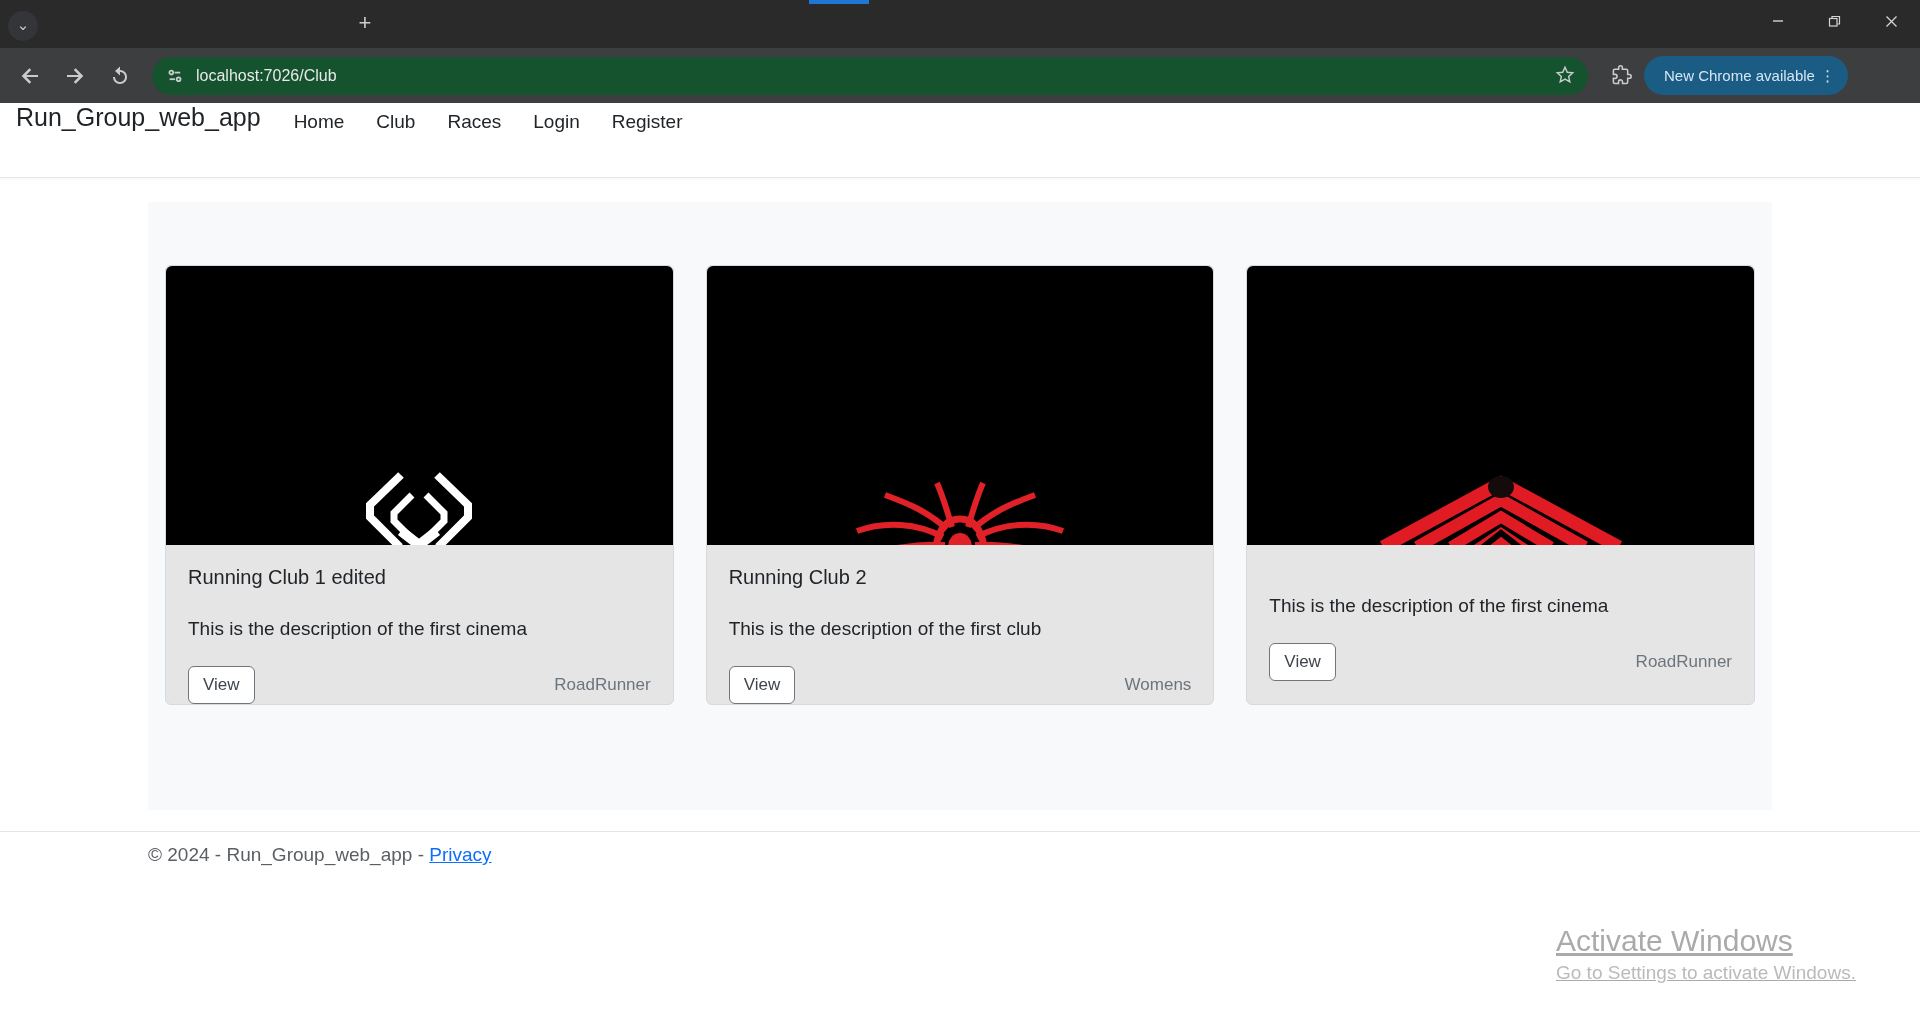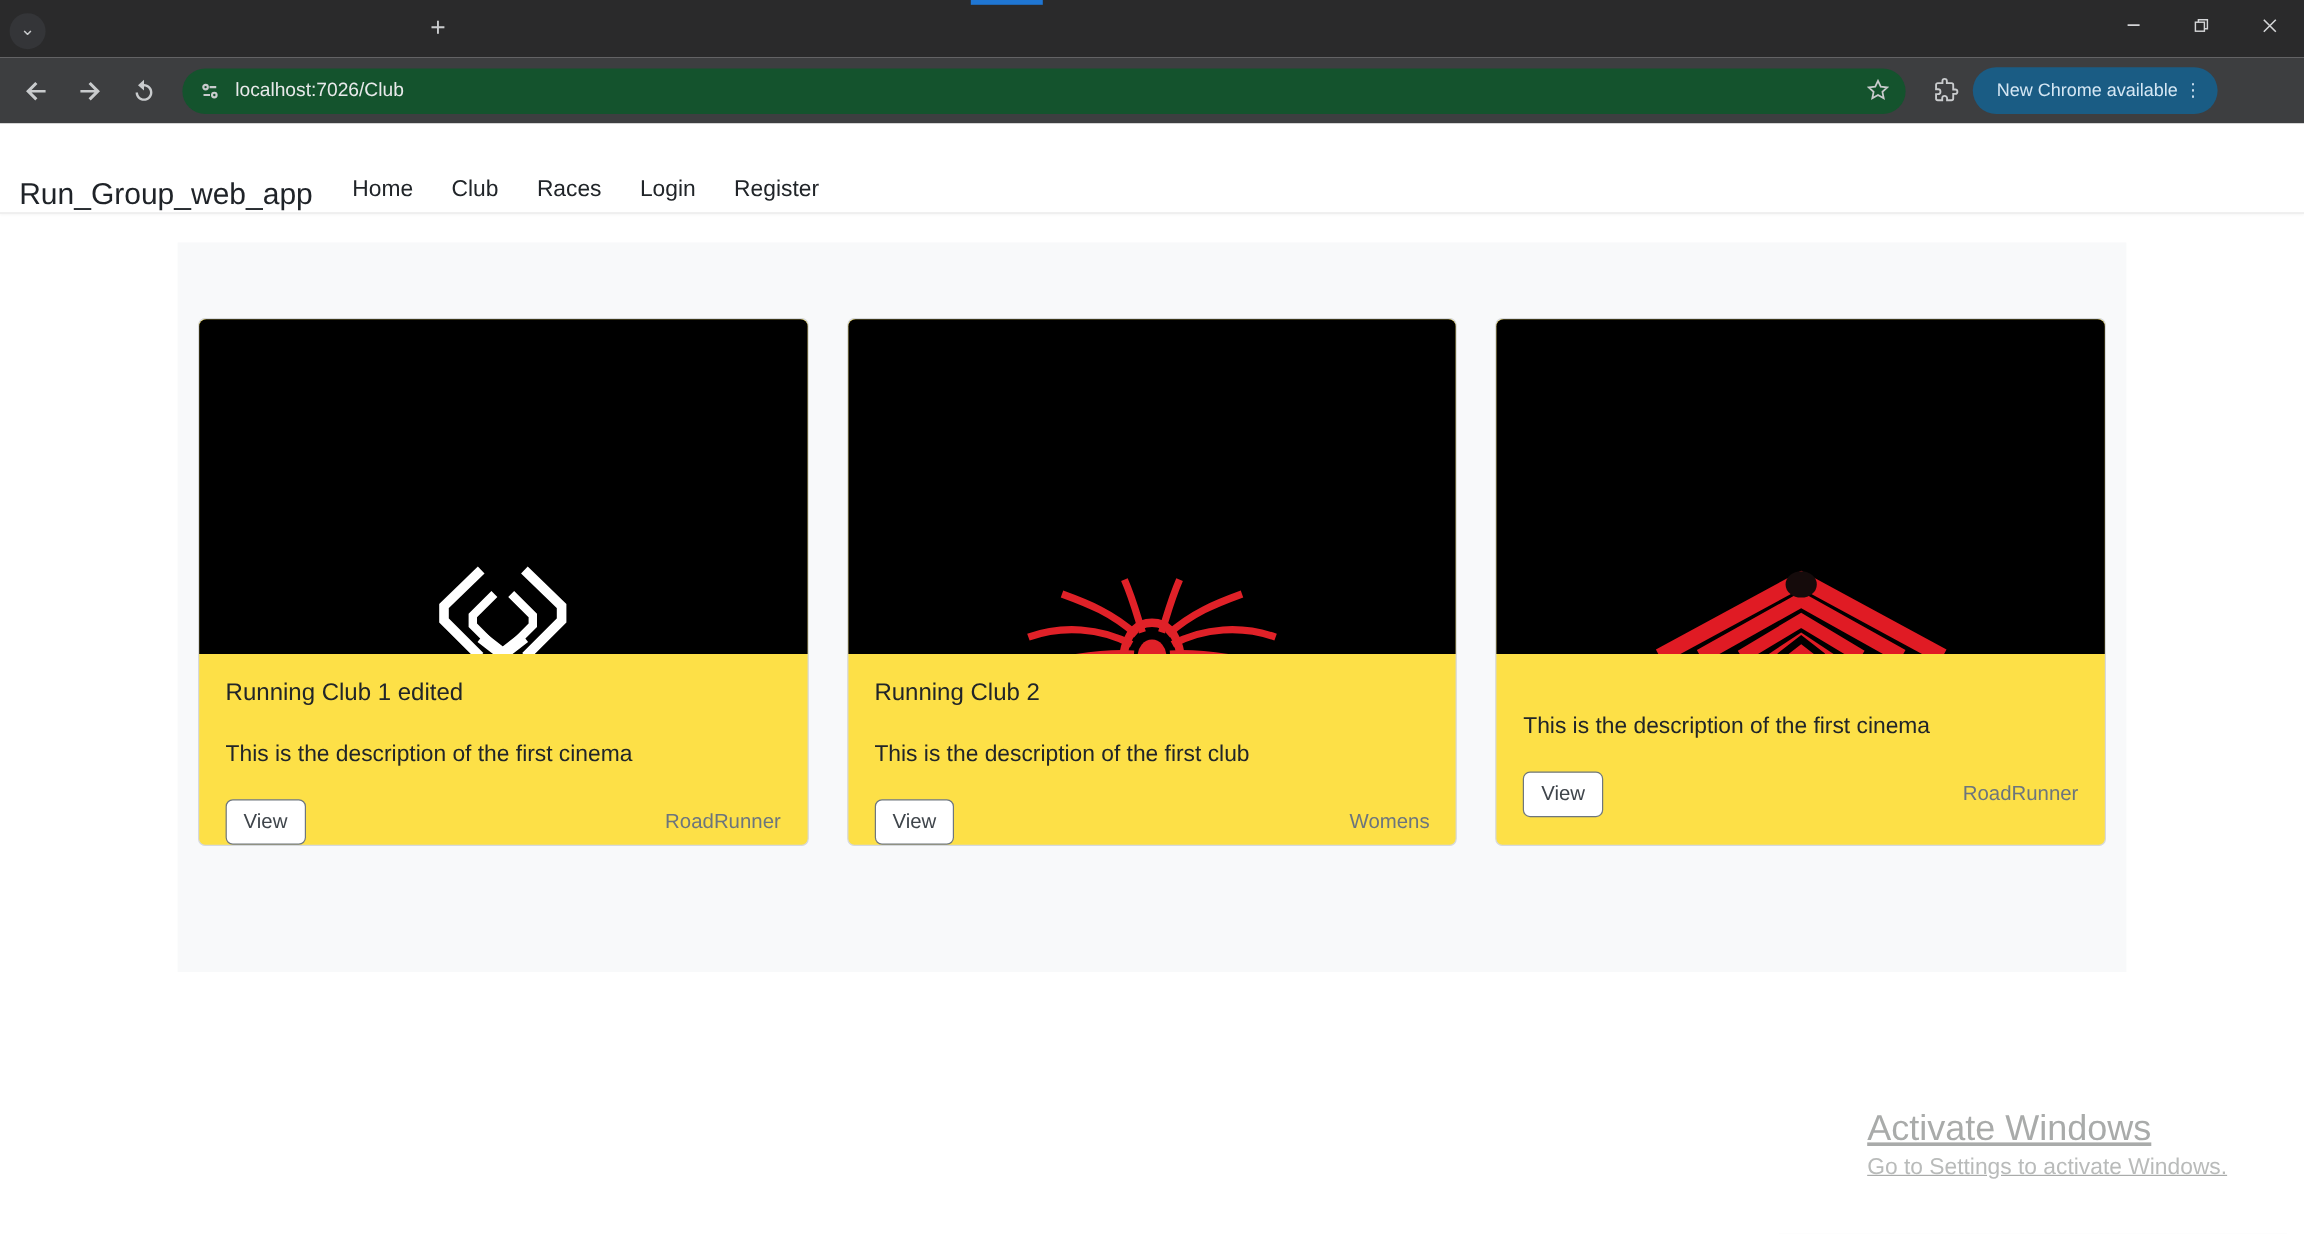--- a/index.html
+++ b/index.html
@@ -45,7 +45,7 @@
   
   .webpage { position:absolute; top:103px; left:0; width:1920px; height:925px; background:#fff; }
   .site-nav { height:75px; background:#fff; border-bottom:1px solid #e7e7e7;
-      box-shadow:0 1px 2px rgba(0,0,0,.04); display:flex; align-items:flex-end; padding:0 16px; }
+      box-shadow:0 1px 2px rgba(0,0,0,.04); display:flex; align-items:flex-start; padding:0 16px; }
   .brand { font-size:25px; color:#1f2328; margin-right:17px; white-space:nowrap; }
   .nav-links { display:flex; }
   .nav-link { font-size:19px; color:#212529; padding:8px 16px; white-space:nowrap; }

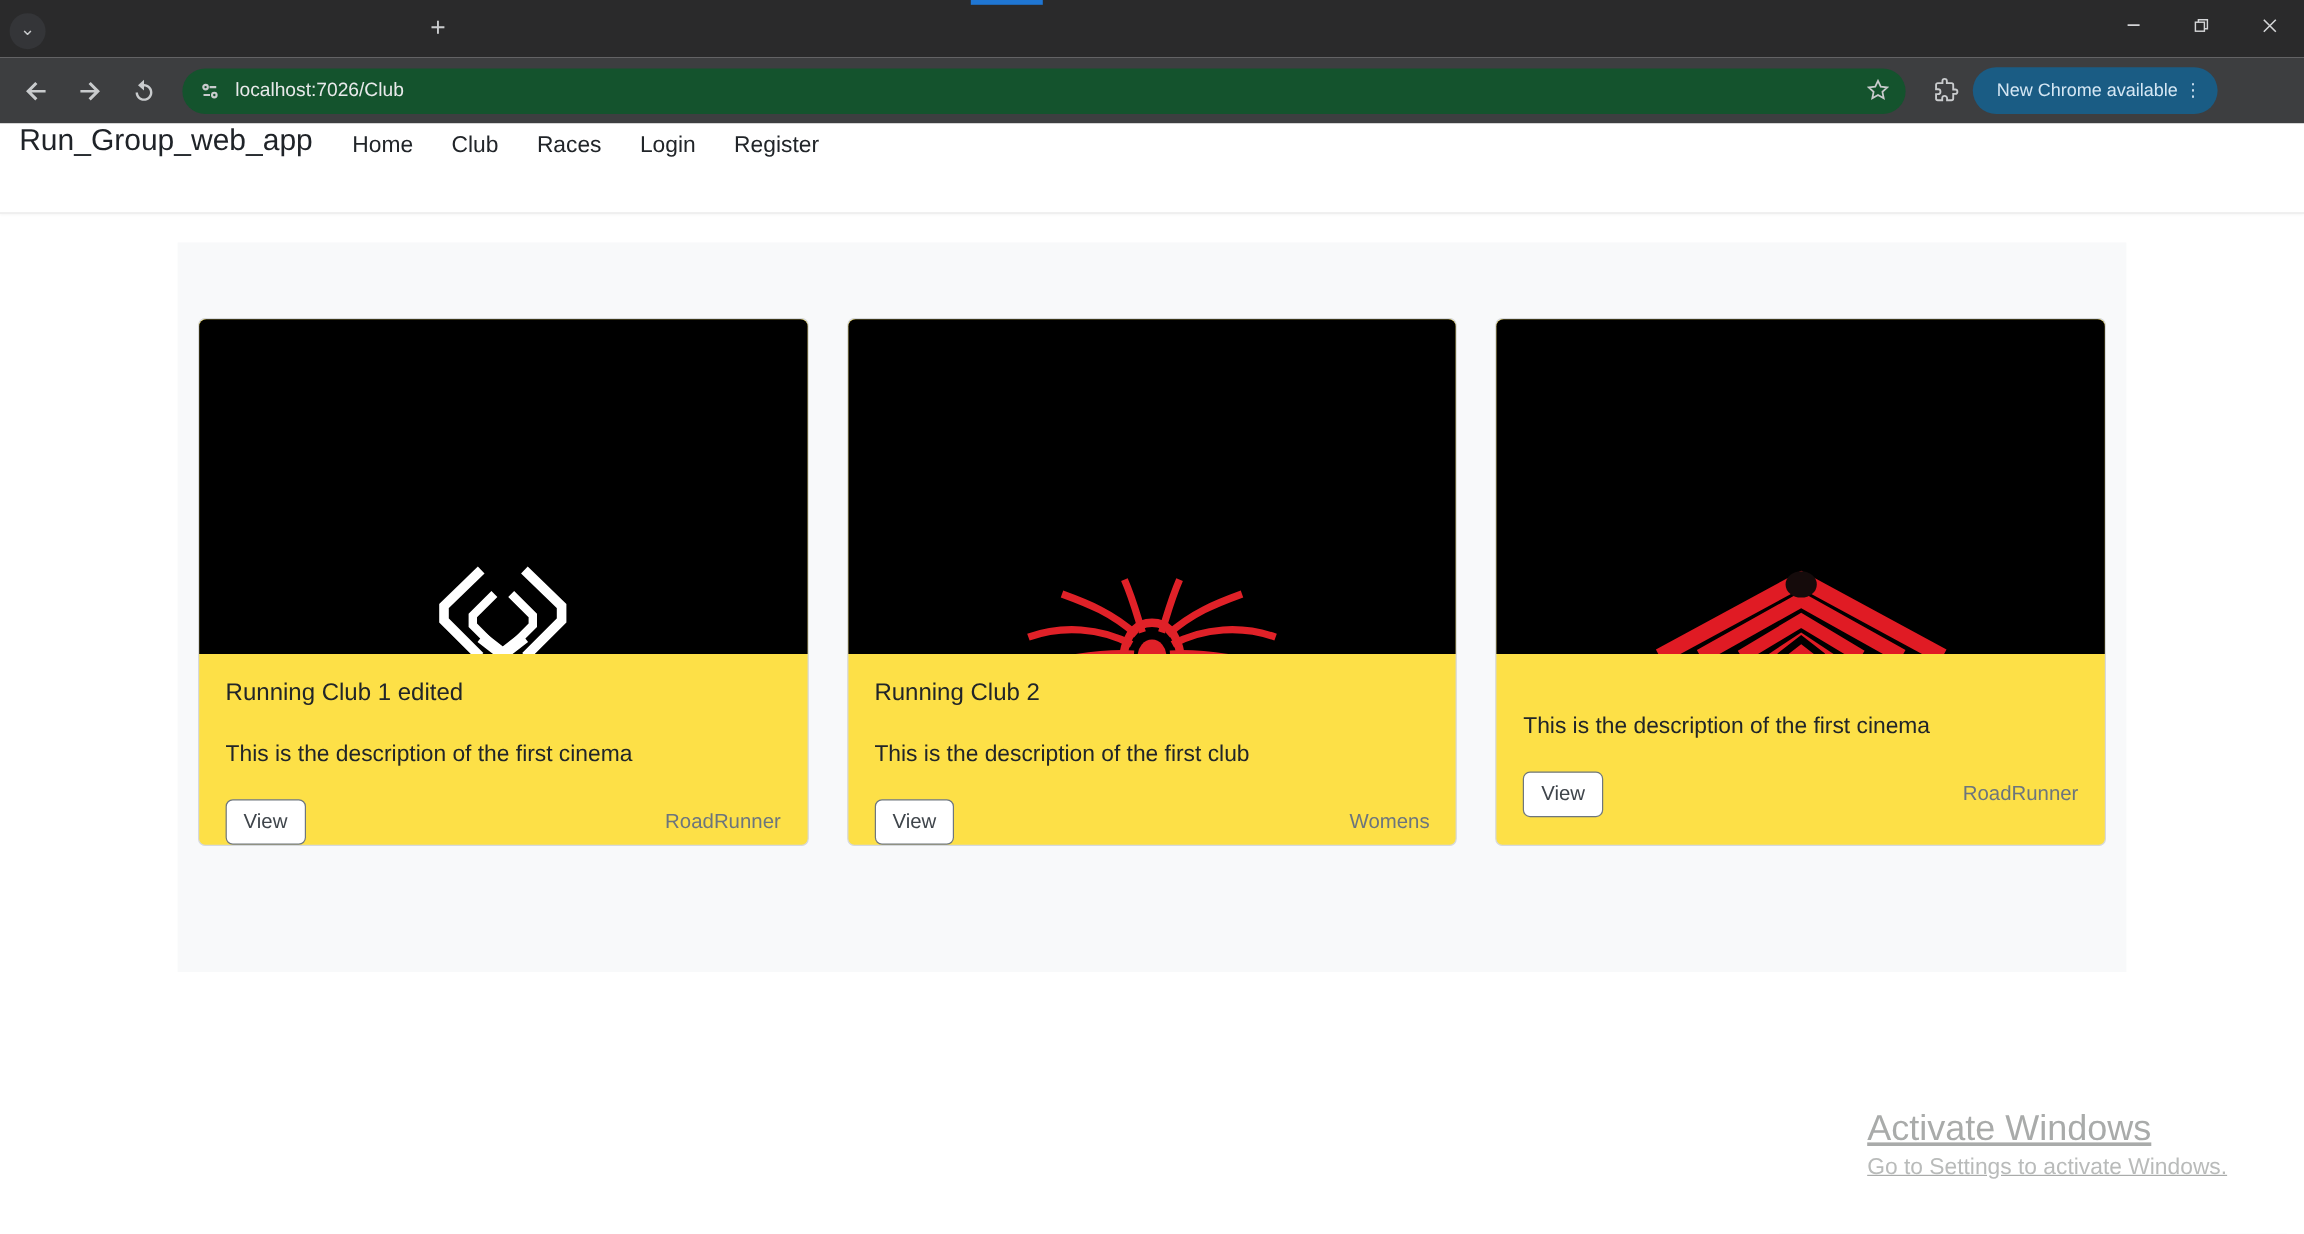--- a/index.html
+++ b/index.html
@@ -52,7 +52,7 @@
 
   .club-section { width:1624px; height:608px; margin:24px auto 0 auto; background:#f8f9fa; padding:63px 17px 0 17px; }
   .cards-row { display:flex; gap:32px; }
-  .club-card { width:509px; background:#fde047; border:1px solid #d6d9dd; border-radius:6px; }
+  .club-card { width:509px; background:#e5e5e5; border:1px solid #d6d9dd; border-radius:6px; }
   .card-img { position:relative; height:279px; background:#000; border-radius:6px 6px 0 0; overflow:hidden; }
   .card-img svg { position:absolute; left:50%; transform:translateX(-50%); }
   .card-body { padding:21px 22px 0 22px; }

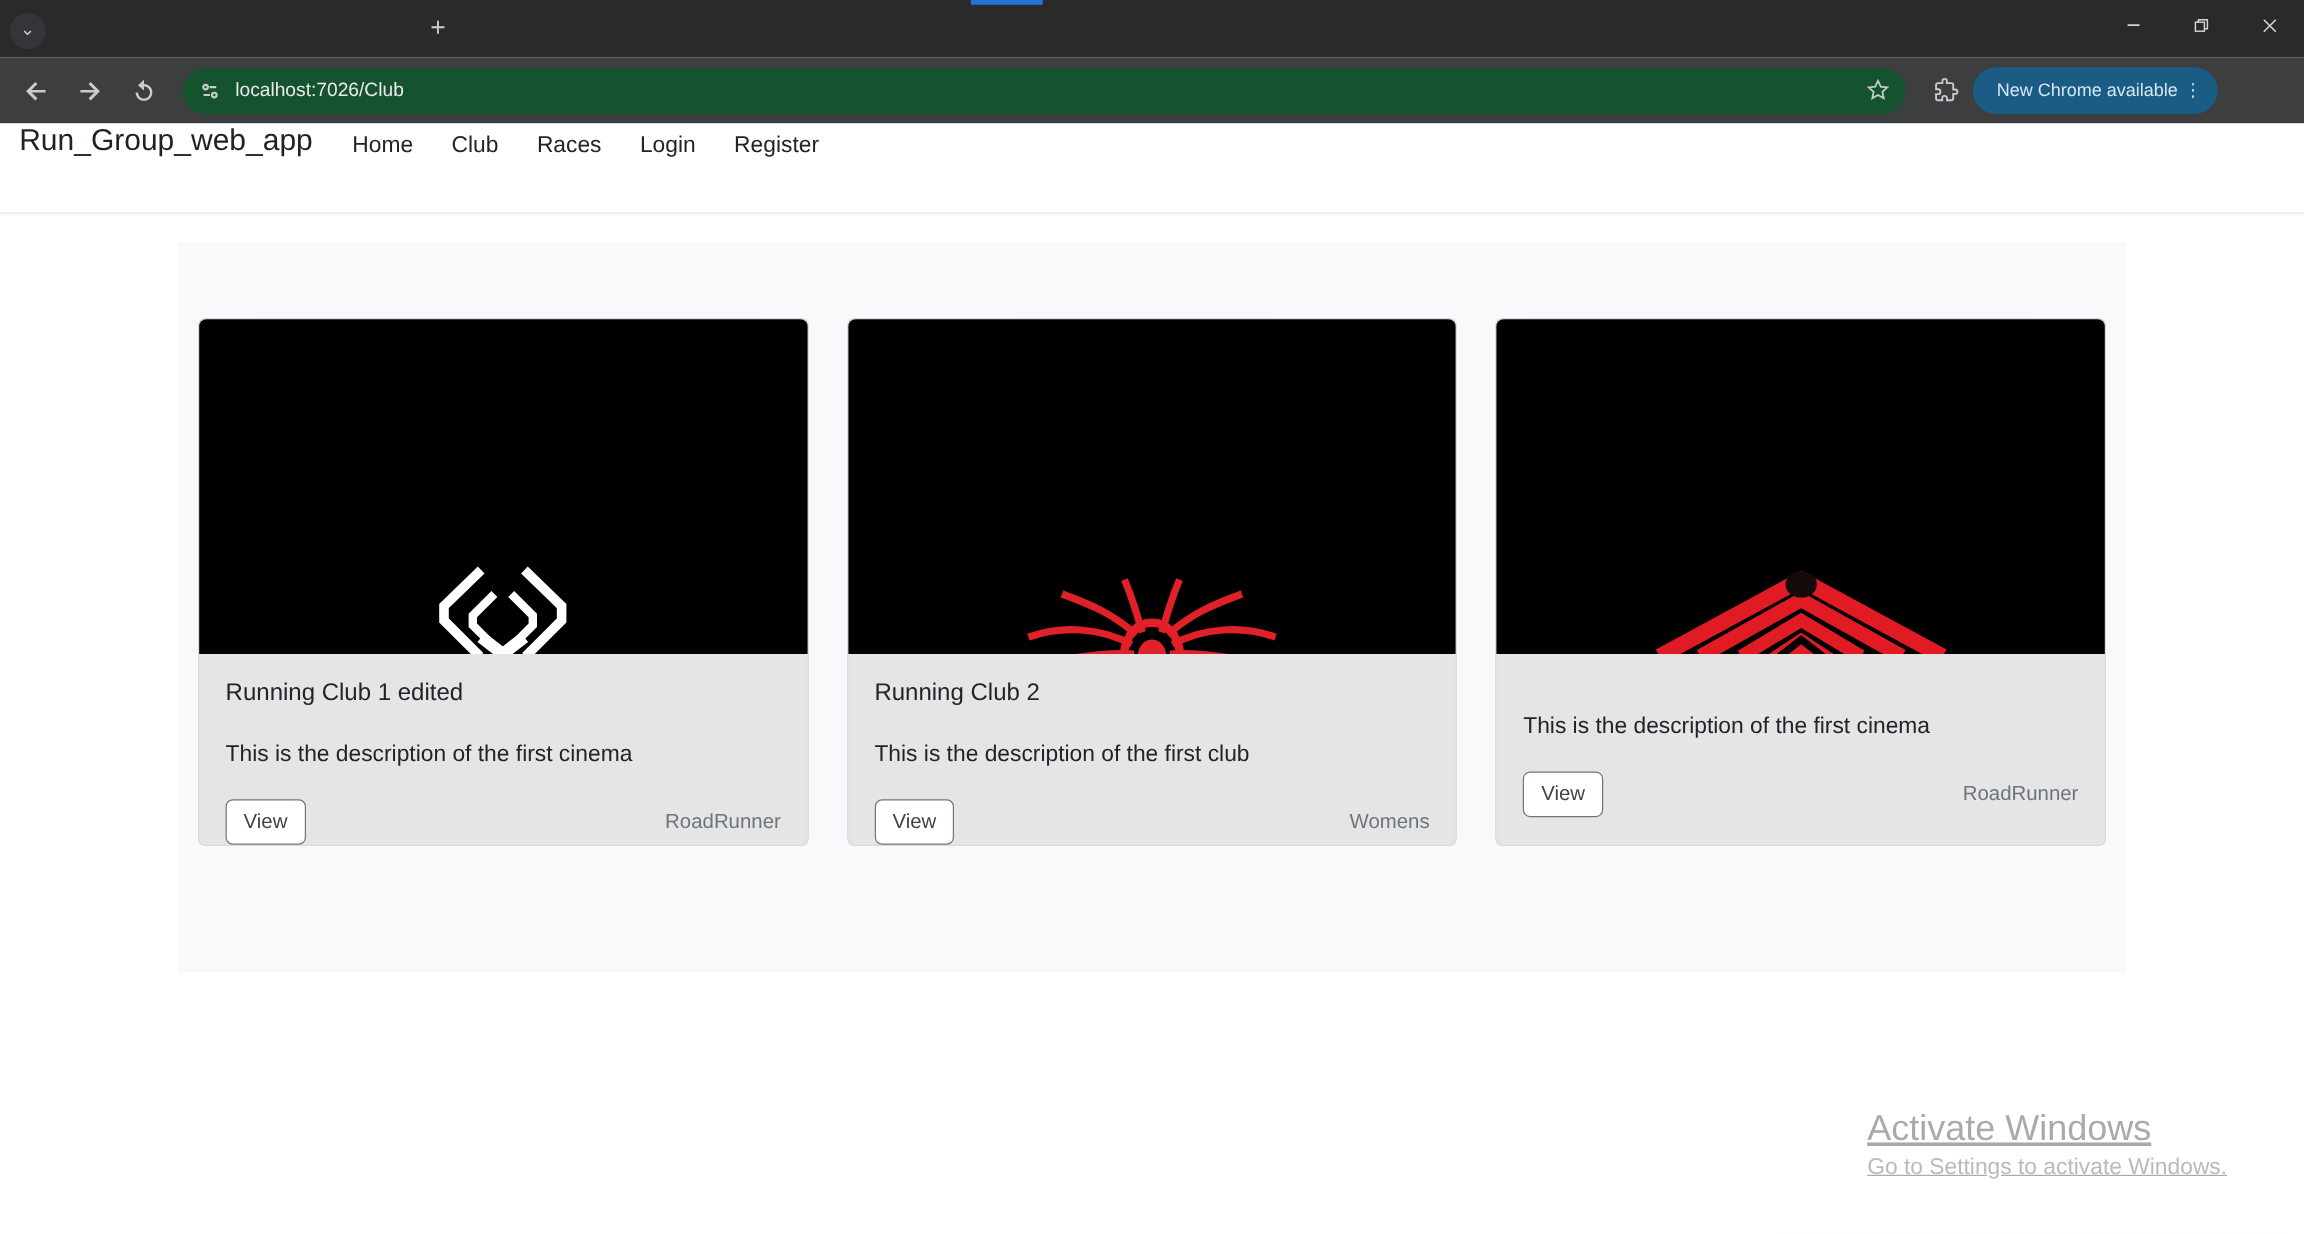--- a/index.html
+++ b/index.html
@@ -230,6 +230,12 @@
       </div>
     </div>
 
+    <footer class="site-footer">
+      <div class="footer-inner">
+        <span>© 2024 - Run_Group_web_app -</span>
+        <a class="privacy-link">Privacy</a>
+      </div>
+    </footer>
   </div>
 
   <div class="watermark">

